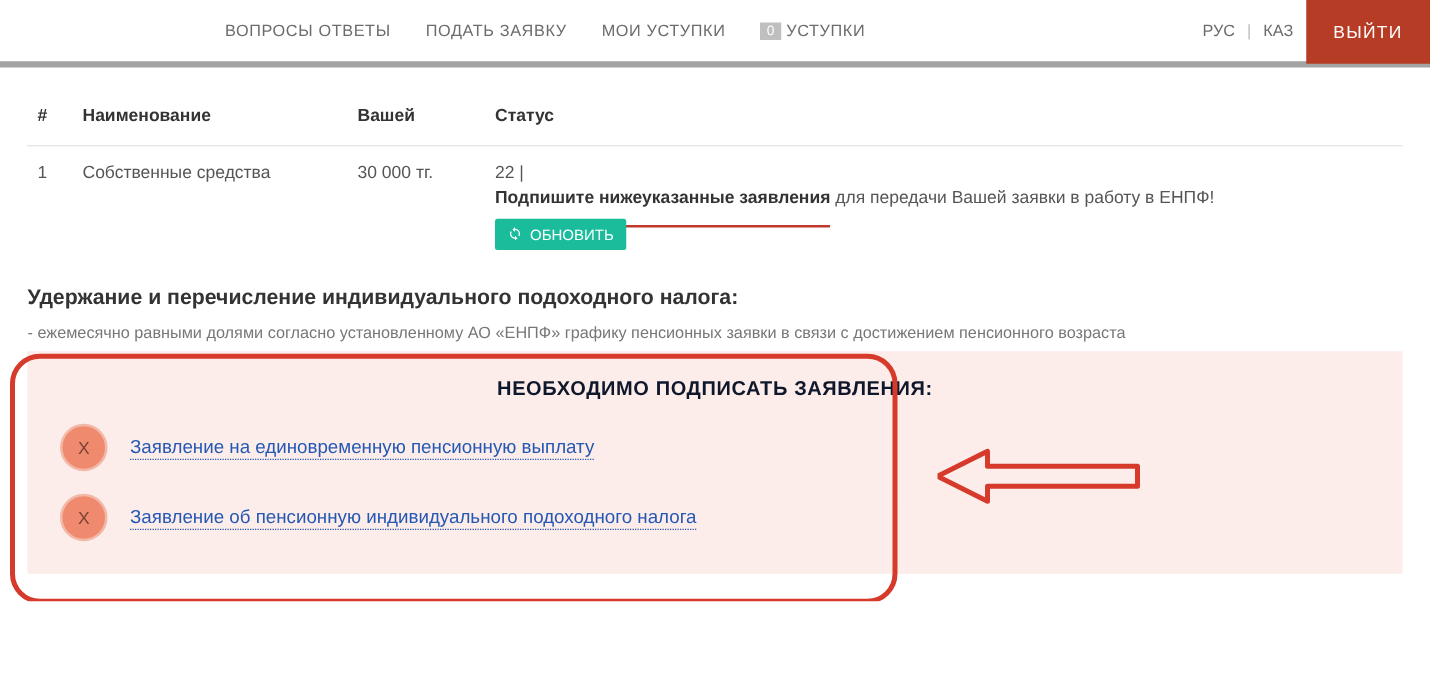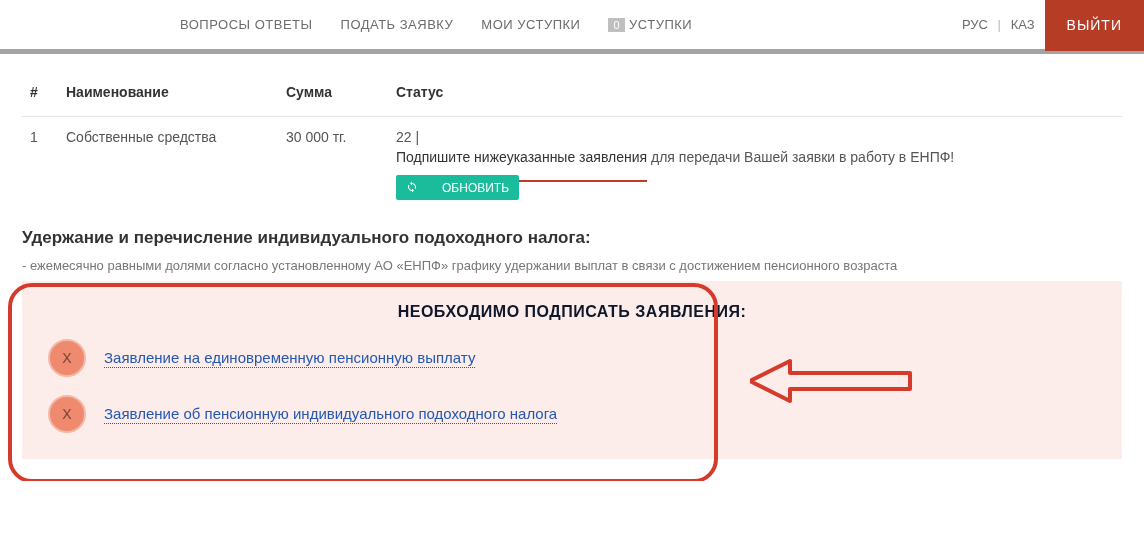--- a/index.html
+++ b/index.html
@@ -80,7 +80,7 @@
       <tr>
         <th class="col-num">#</th>
         <th class="col-name">Наименование</th>
-        <th class="col-sum">Сумма</th>
+        <th class="col-sum">Вашей</th>
         <th>Статус</th>
       </tr>
     </thead>

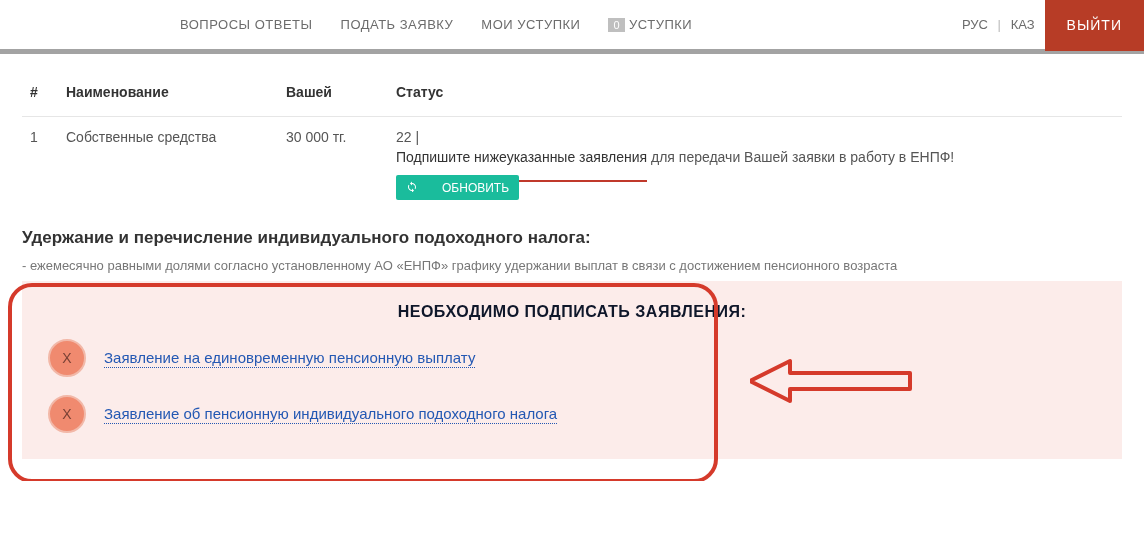--- a/index.html
+++ b/index.html
@@ -28,7 +28,7 @@
   td.col-num { color: #555; }
   .status-line1 { color: #555; margin-bottom: 4px; }
   .status-line2 { margin-bottom: 10px; }
-  .status-bold { font-weight: 400; color: #333; border-bottom: 2px solid #c0392b; padding-bottom: 15px; }
+  .status-bold { font-weight: 700; color: #333; border-bottom: 2px solid #c0392b; padding-bottom: 15px; }
   .status-rest { color: #555; }
   .refresh-btn { display: inline-flex; align-items: center; gap: 24px; background: #1abc9c; color: #fff; padding: 5px 10px; font-size: 12px; cursor: pointer; border-radius: 2px; }
   .refresh-icon { display: inline-block; }

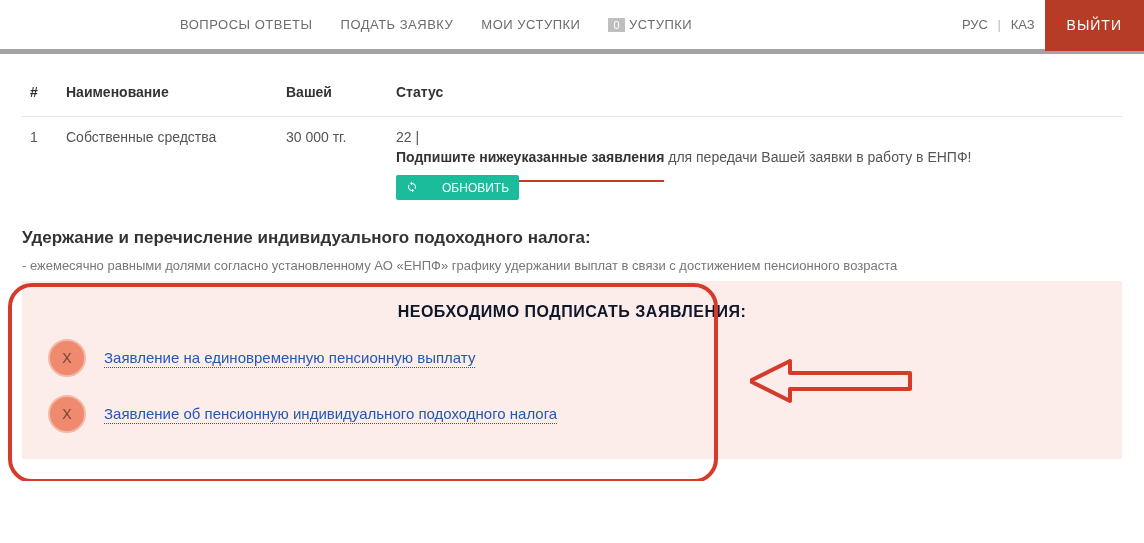--- a/index.html
+++ b/index.html
@@ -30,7 +30,7 @@
   .status-line2 { margin-bottom: 10px; }
   .status-bold { font-weight: 700; color: #333; border-bottom: 2px solid #c0392b; padding-bottom: 15px; }
   .status-rest { color: #555; }
-  .refresh-btn { display: inline-flex; align-items: center; gap: 24px; background: #1abc9c; color: #fff; padding: 5px 10px; font-size: 12px; cursor: pointer; border-radius: 2px; }
+  .refresh-btn { display: inline-flex; align-items: center; gap: 6px; background: #1abc9c; color: #fff; padding: 5px 10px; font-size: 12px; cursor: pointer; border-radius: 2px; }
   .refresh-icon { display: inline-block; }
 
   

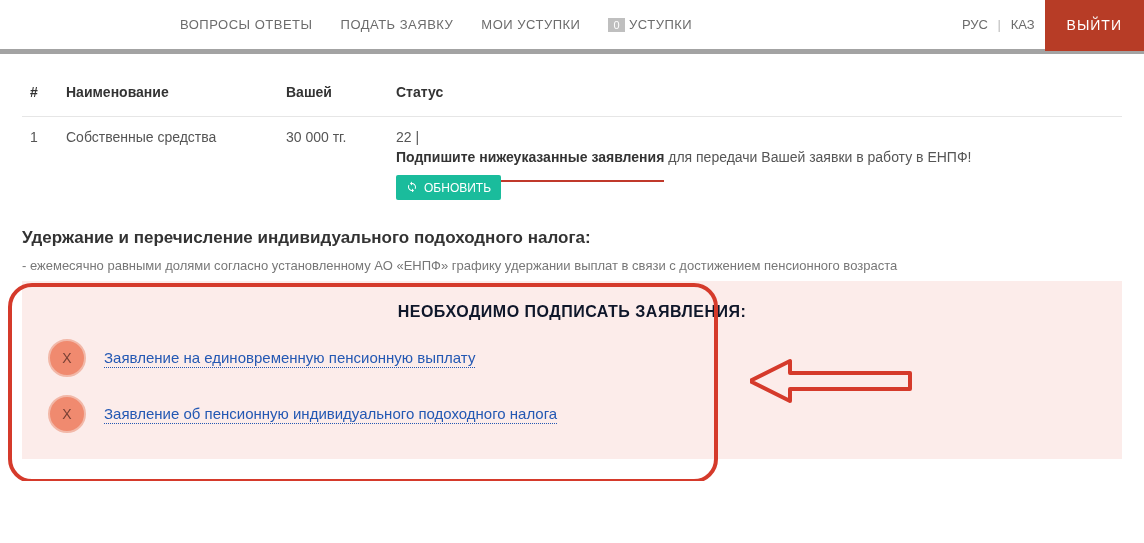--- a/index.html
+++ b/index.html
@@ -110,7 +110,7 @@
 
 <div class="section">
   <div class="section-title">Удержание и перечисление индивидуального подоходного налога:</div>
-  <div class="section-desc">- ежемесячно равными долями согласно установленному АО «ЕНПФ» графику удержании выплат в связи с достижением пенсионного возраста</div>
+  <div class="section-desc">- ежемесячно равными долями согласно установленному АО «ЕНПФ» графику пенсионных заявки в связи с достижением пенсионного возраста</div>
 </div>
 
 <div class="sign-wrap">

